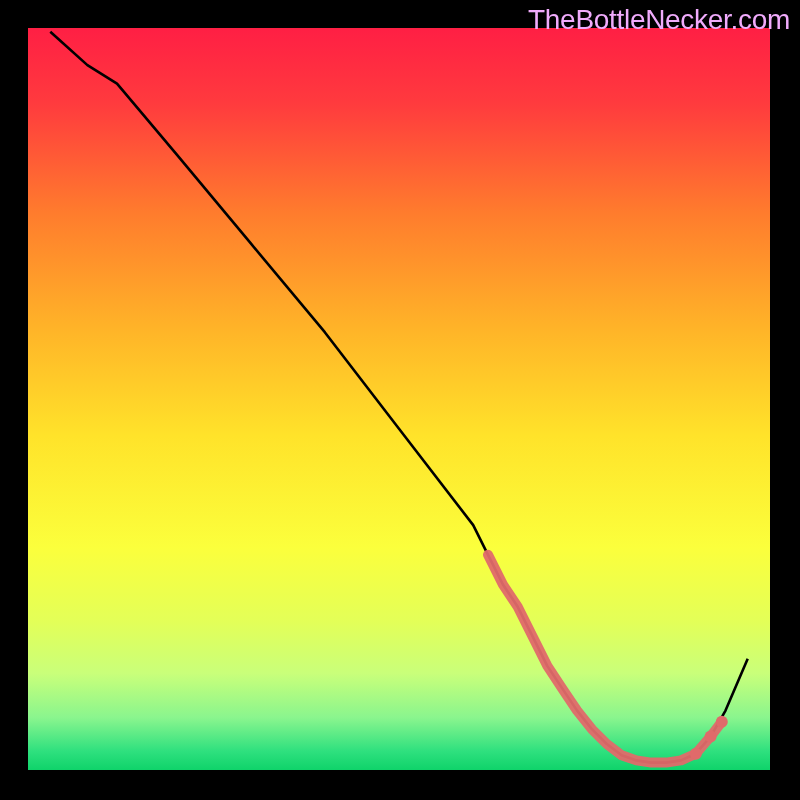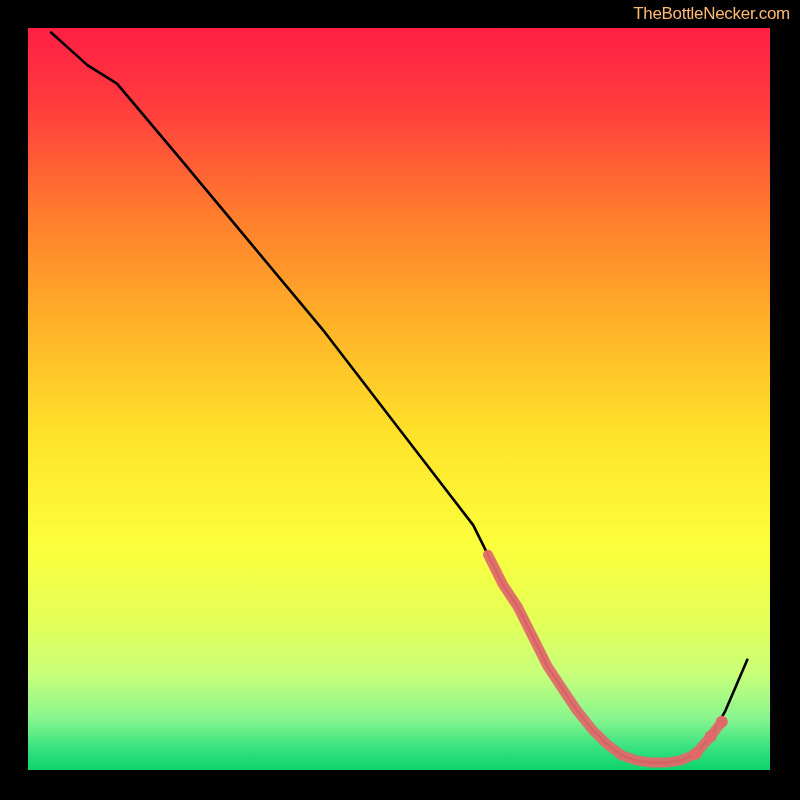--- a/index.html
+++ b/index.html
@@ -20,8 +20,8 @@
     position: absolute;
     top: 4px;
     right: 10px;
-    color: #fdba74;
-    font-size: 17px;
+    color: #f0abfc;
+    font-size: 28px;
     font-weight: 500;
     z-index: 5;
     letter-spacing: -0.3px;

